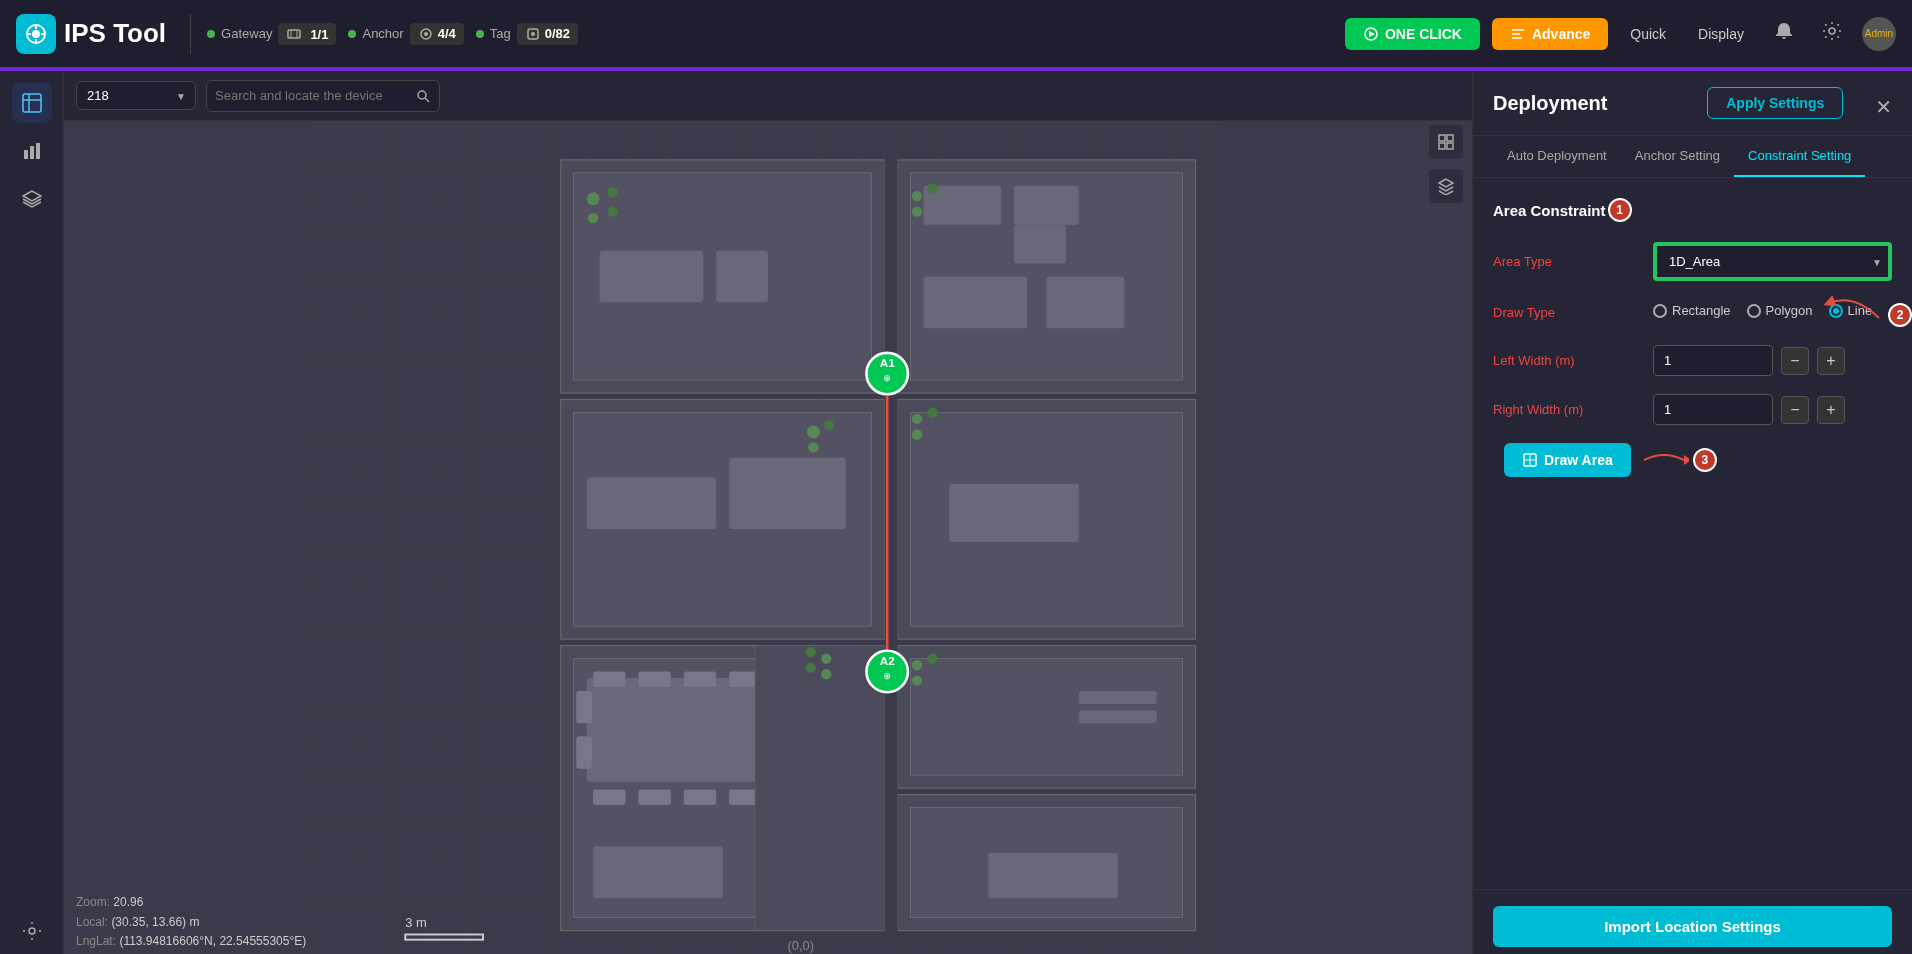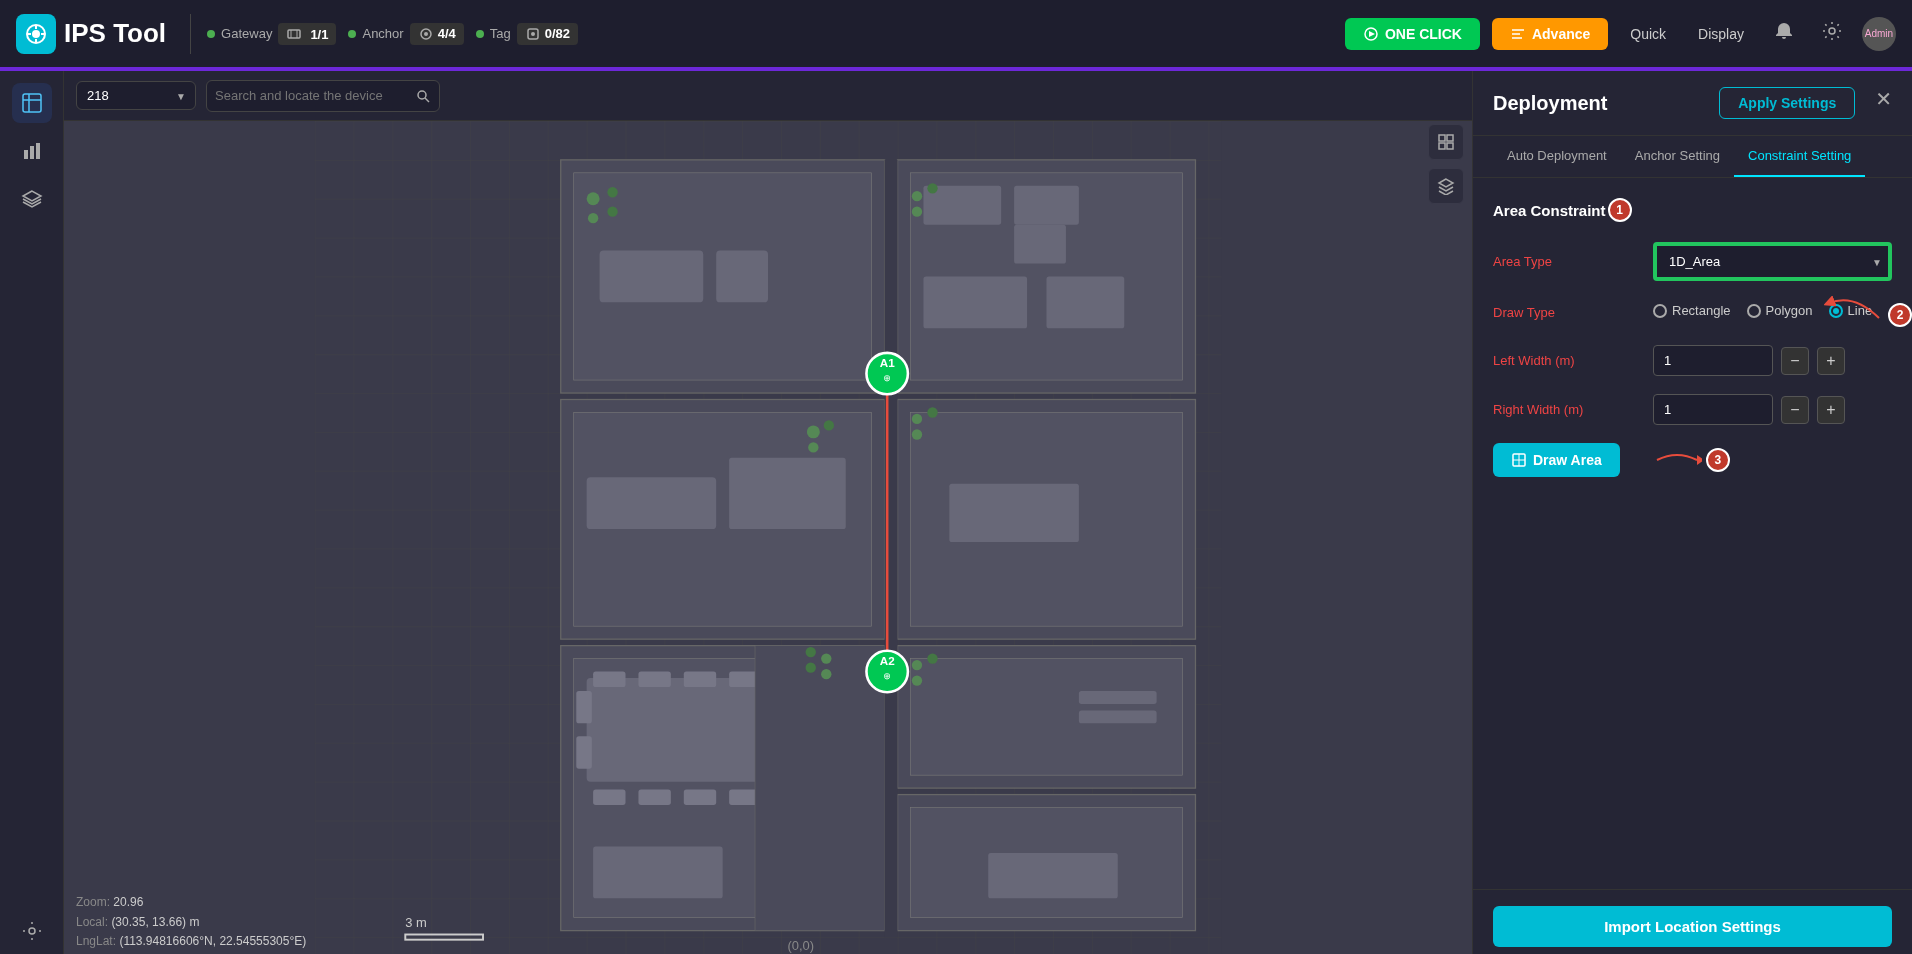--- a/index.html
+++ b/index.html
@@ -30,7 +30,7 @@
     }
     .nav-text-btn { background: none; border: none; color: #ccc; font-size: 14px; cursor: pointer; padding: 6px 10px; }
     .nav-icon-btn { background: none; border: none; color: #ccc; cursor: pointer; font-size: 18px; padding: 4px 8px; }
-    .avatar { width: 34px; height: 34px; border-radius: 50%; background: #555; display: flex; align-items: center; justify-content: center; color: #f9a8d4; font-size: 12px; }
+    .avatar { width: 34px; height: 34px; border-radius: 50%; background: #555; display: flex; align-items: center; justify-content: center; color: #eab308; font-size: 12px; }
 
     
     .main { display: flex; height: calc(954px - 62px); }

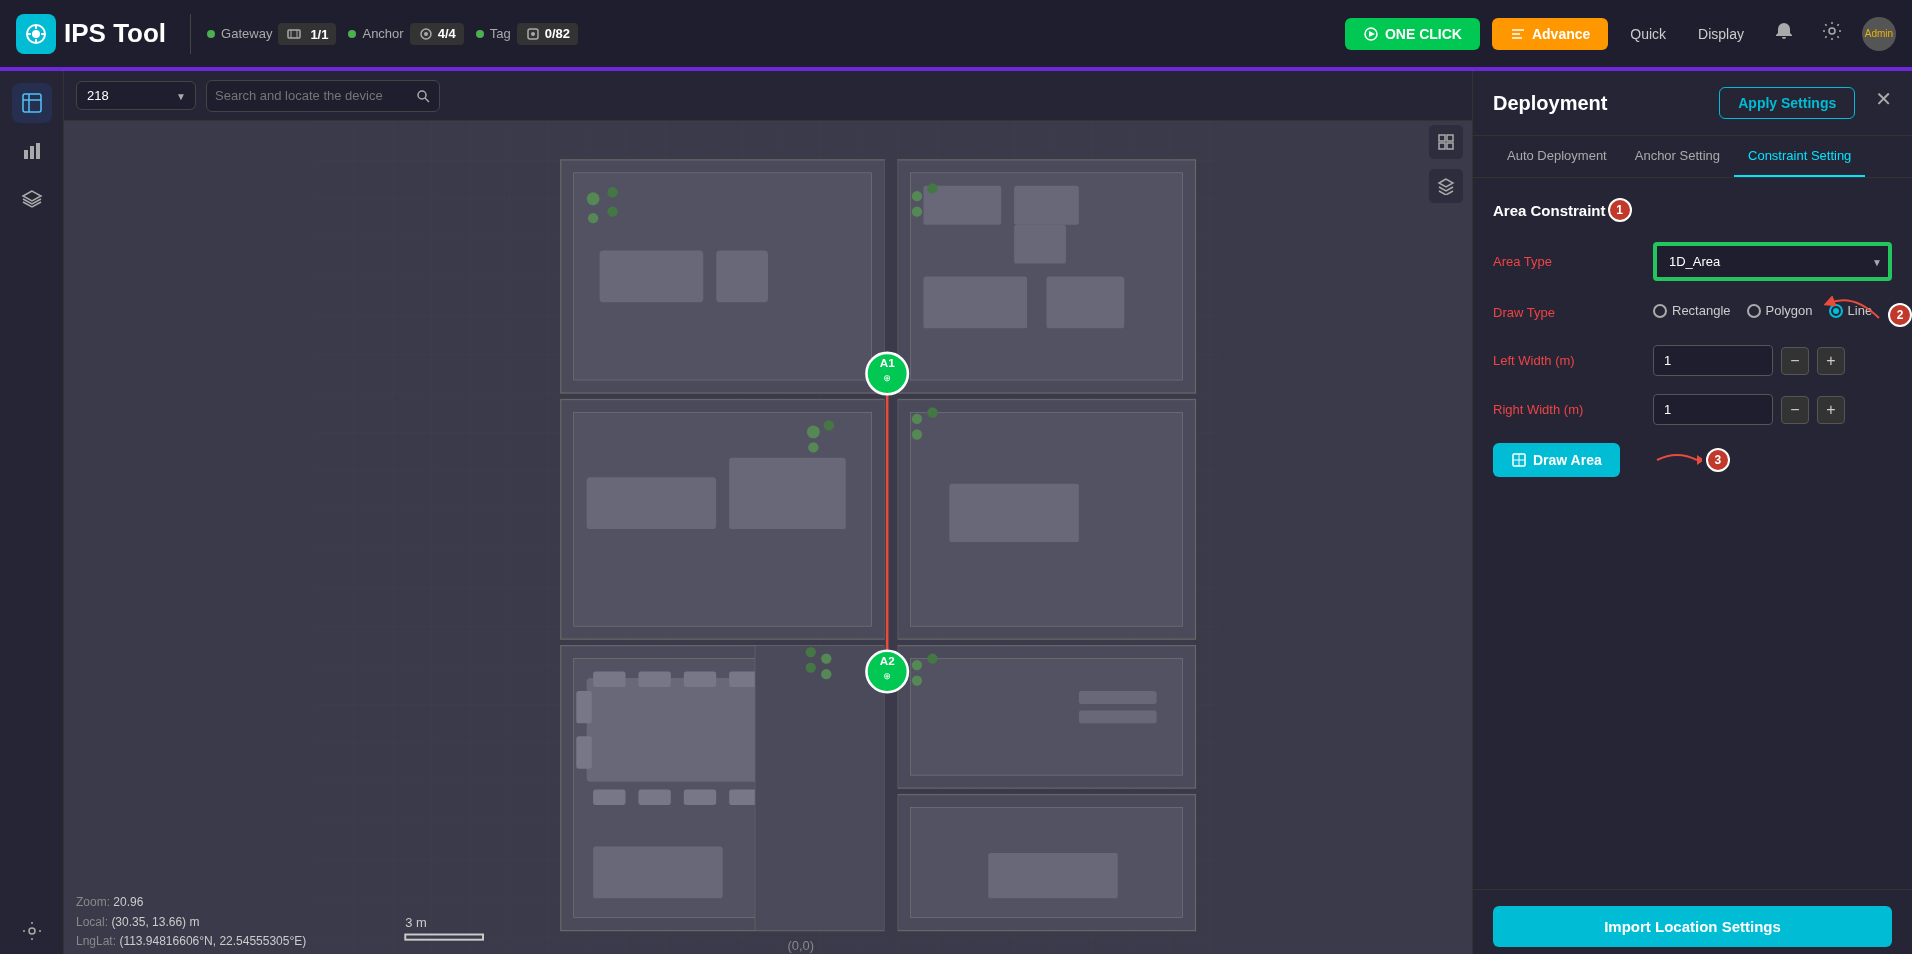--- a/index.html
+++ b/index.html
@@ -471,7 +471,7 @@
 
     <div class="panel-header">
       <span class="panel-title">Deployment</span>
-      <div style="display:flex;align-items:flex-start;gap:8px;padding-left:8px;">
+      <div style="display:flex;align-items:flex-end;gap:20px;padding-left:8px;">
         <button class="btn-apply">Apply Settings</button>
         <button class="close-btn">✕</button>
       </div>

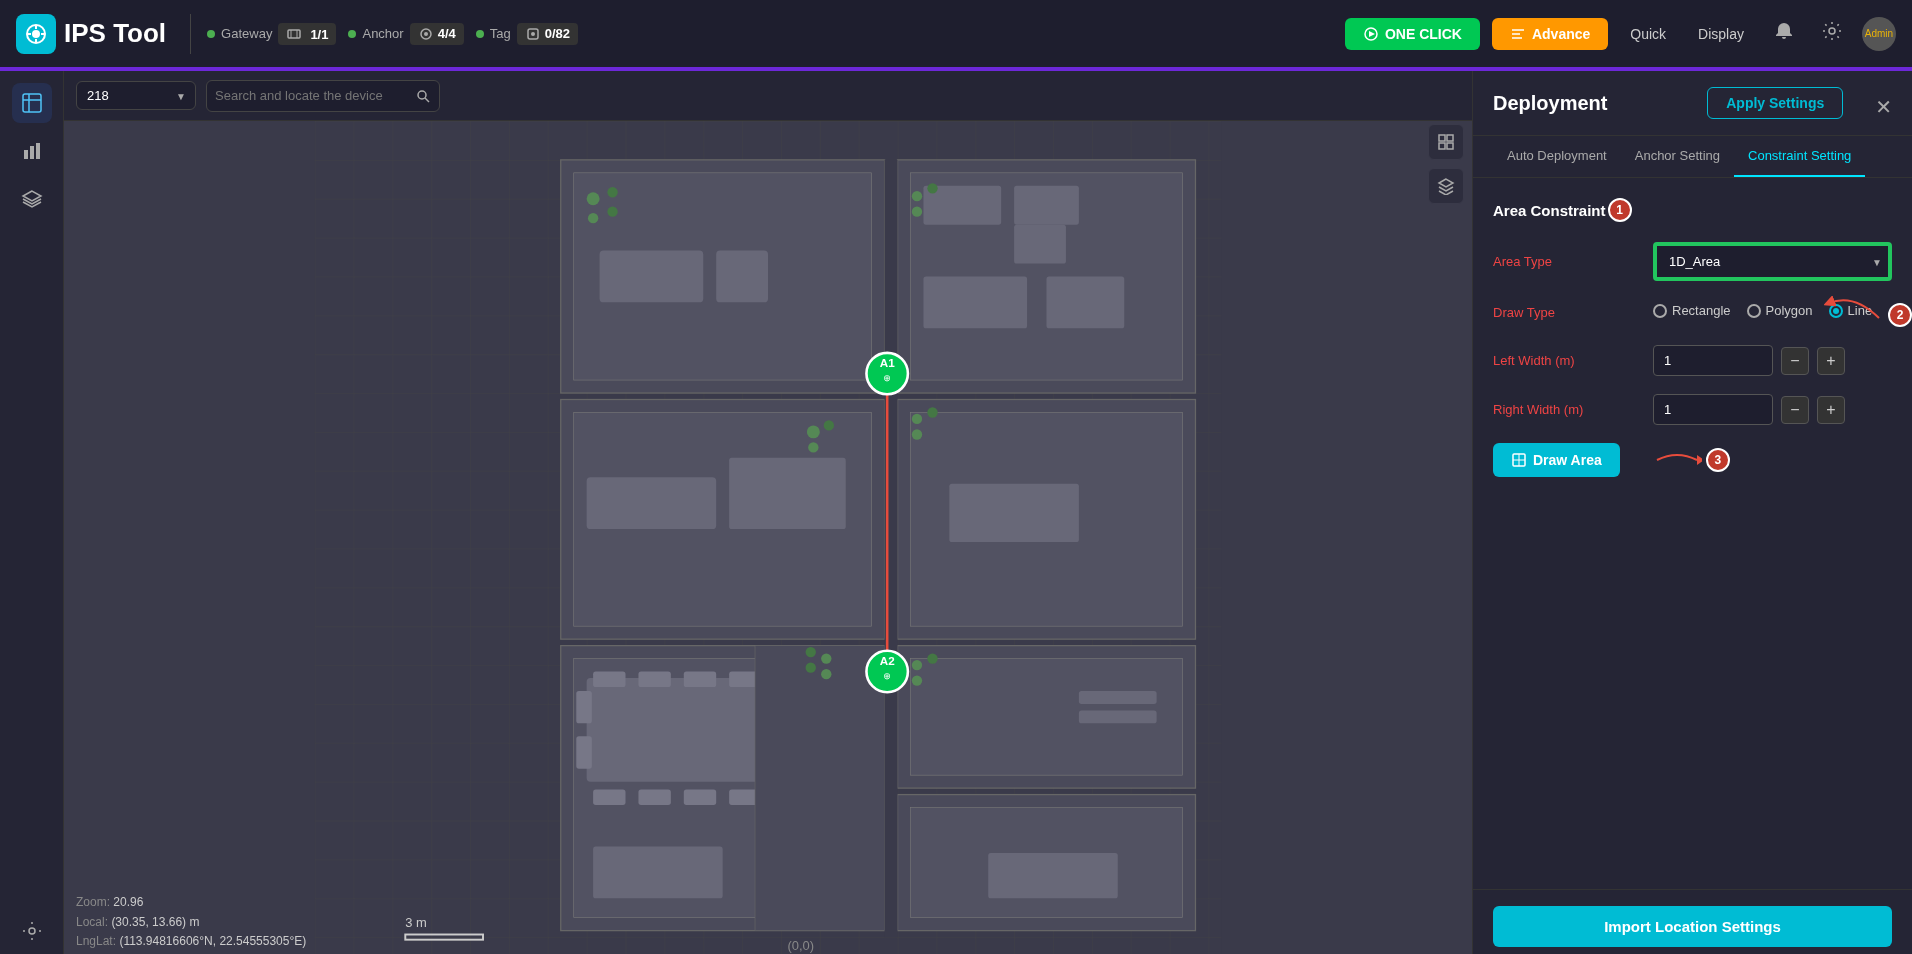--- a/index.html
+++ b/index.html
@@ -568,7 +568,7 @@
         </div>
       </div>
 
-      <div style="display:flex;align-items:center;gap:32px;margin-top:8px;">
+      <div style="display:flex;align-items:center;gap:8px;margin-top:8px;margin-left:11px;">
         <button class="btn-draw-area">
           <svg width="16" height="16" viewBox="0 0 16 16" fill="none">
               <rect x="2" y="2" width="12" height="12" stroke="#fff" stroke-width="1.5" rx="1"></rect>

